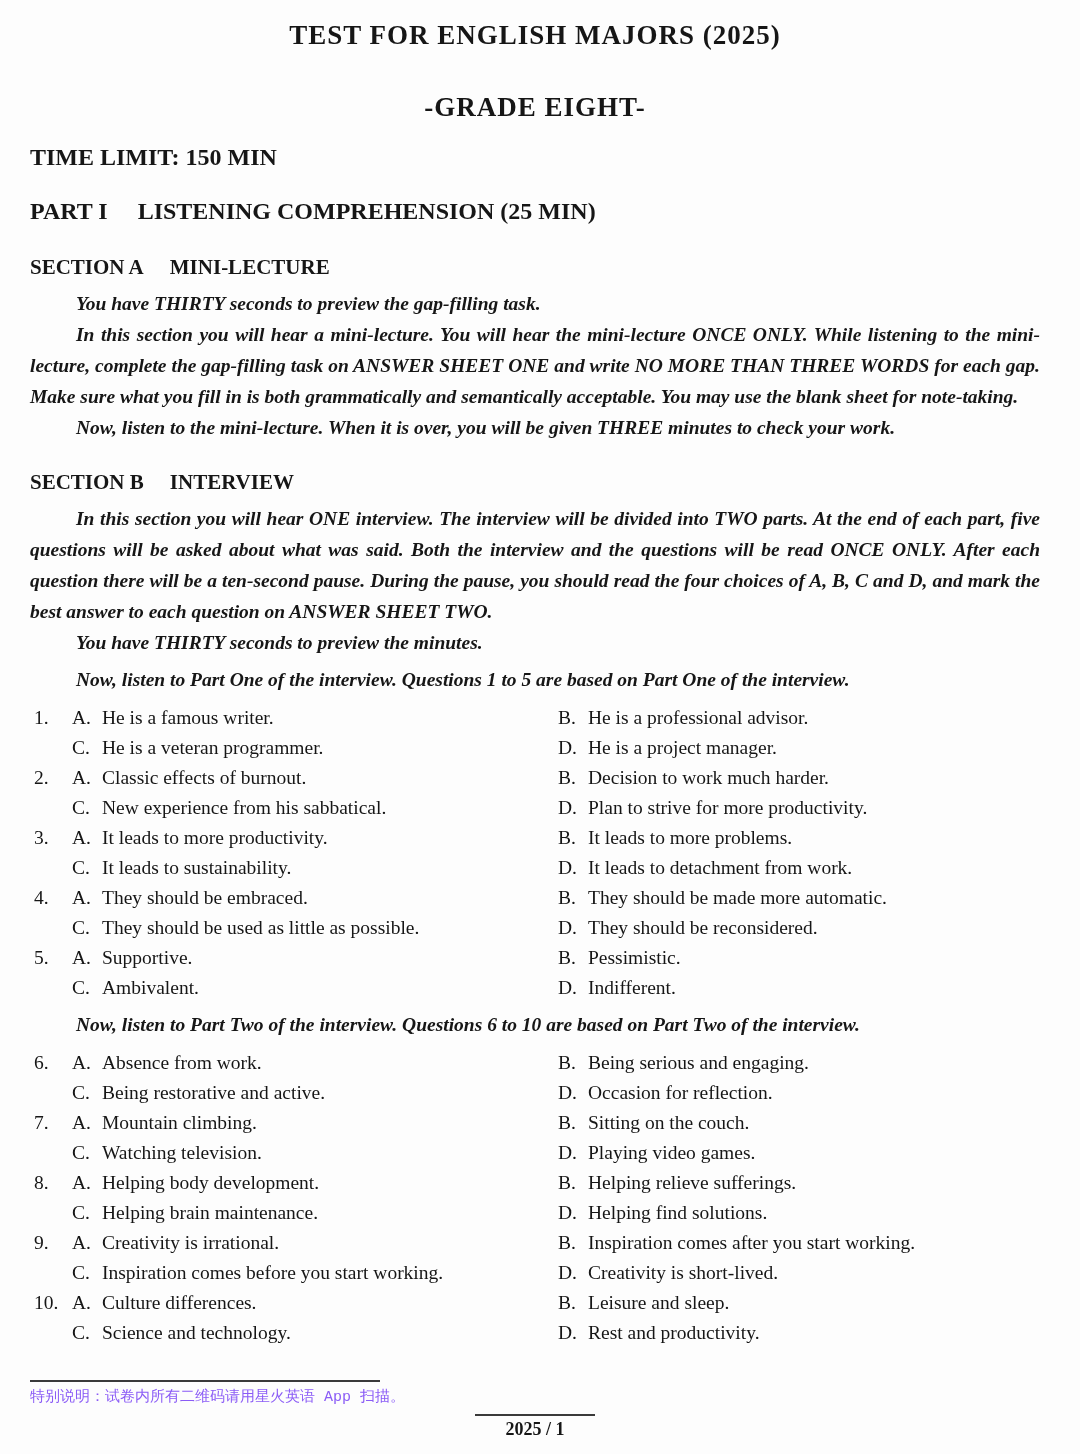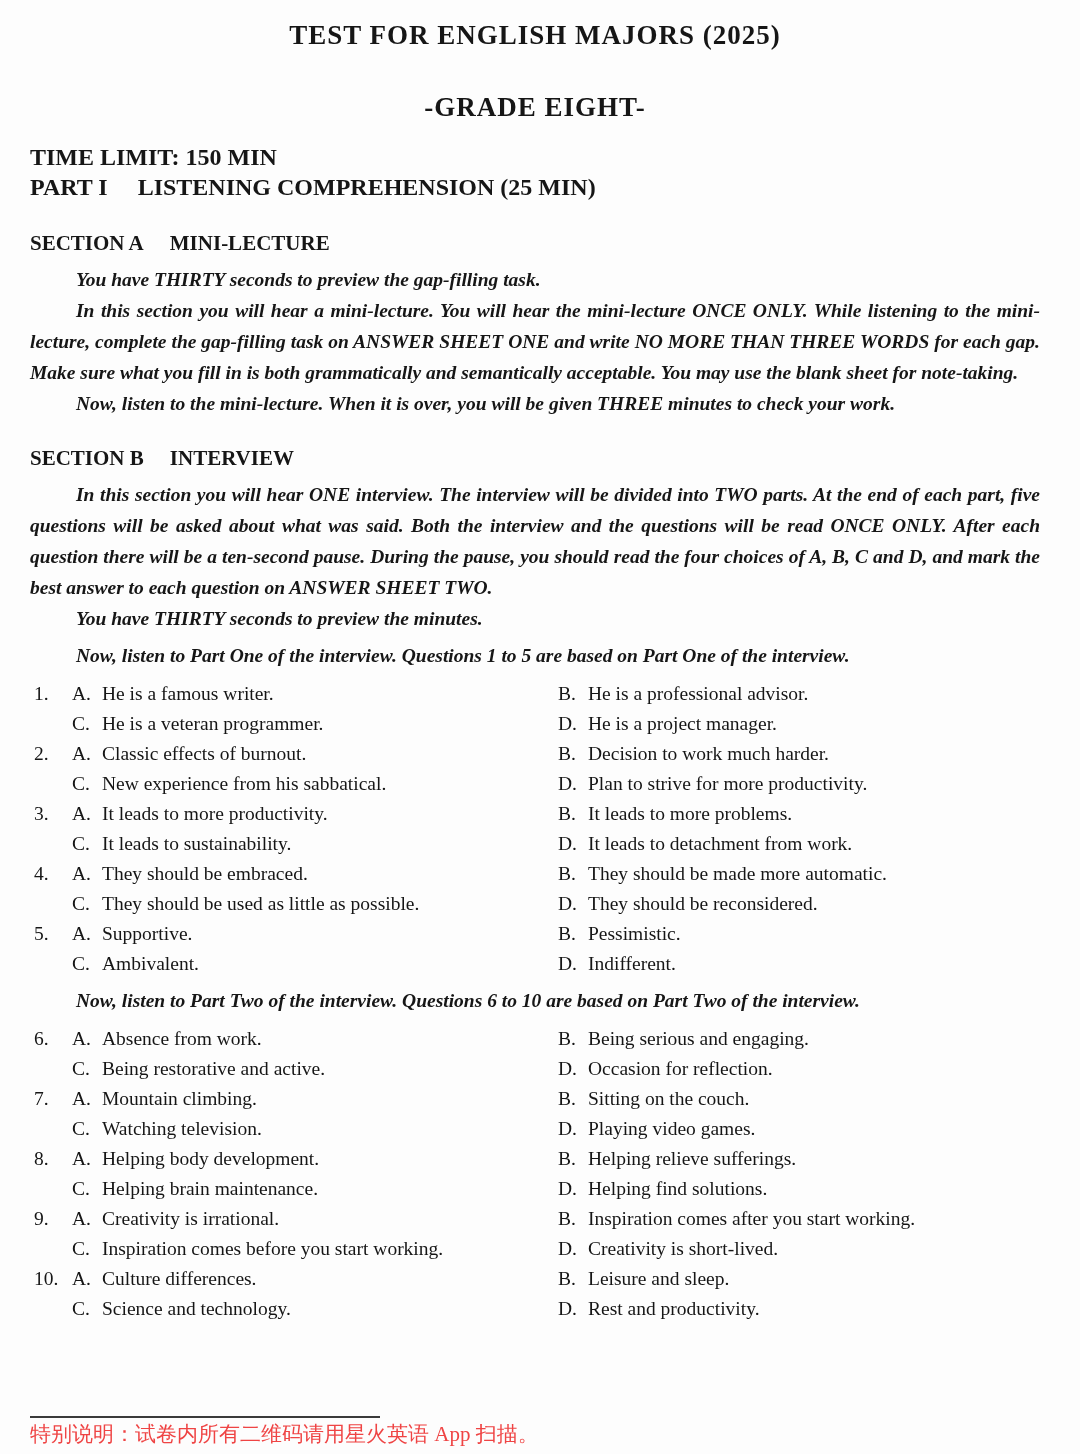--- a/index.html
+++ b/index.html
@@ -44,6 +44,7 @@
     padding-right: 6px;
   }
   .part-heading {
+    margin-top: 24px;
     font-size: 24px;
     font-weight: 700;
     line-height: 30px;

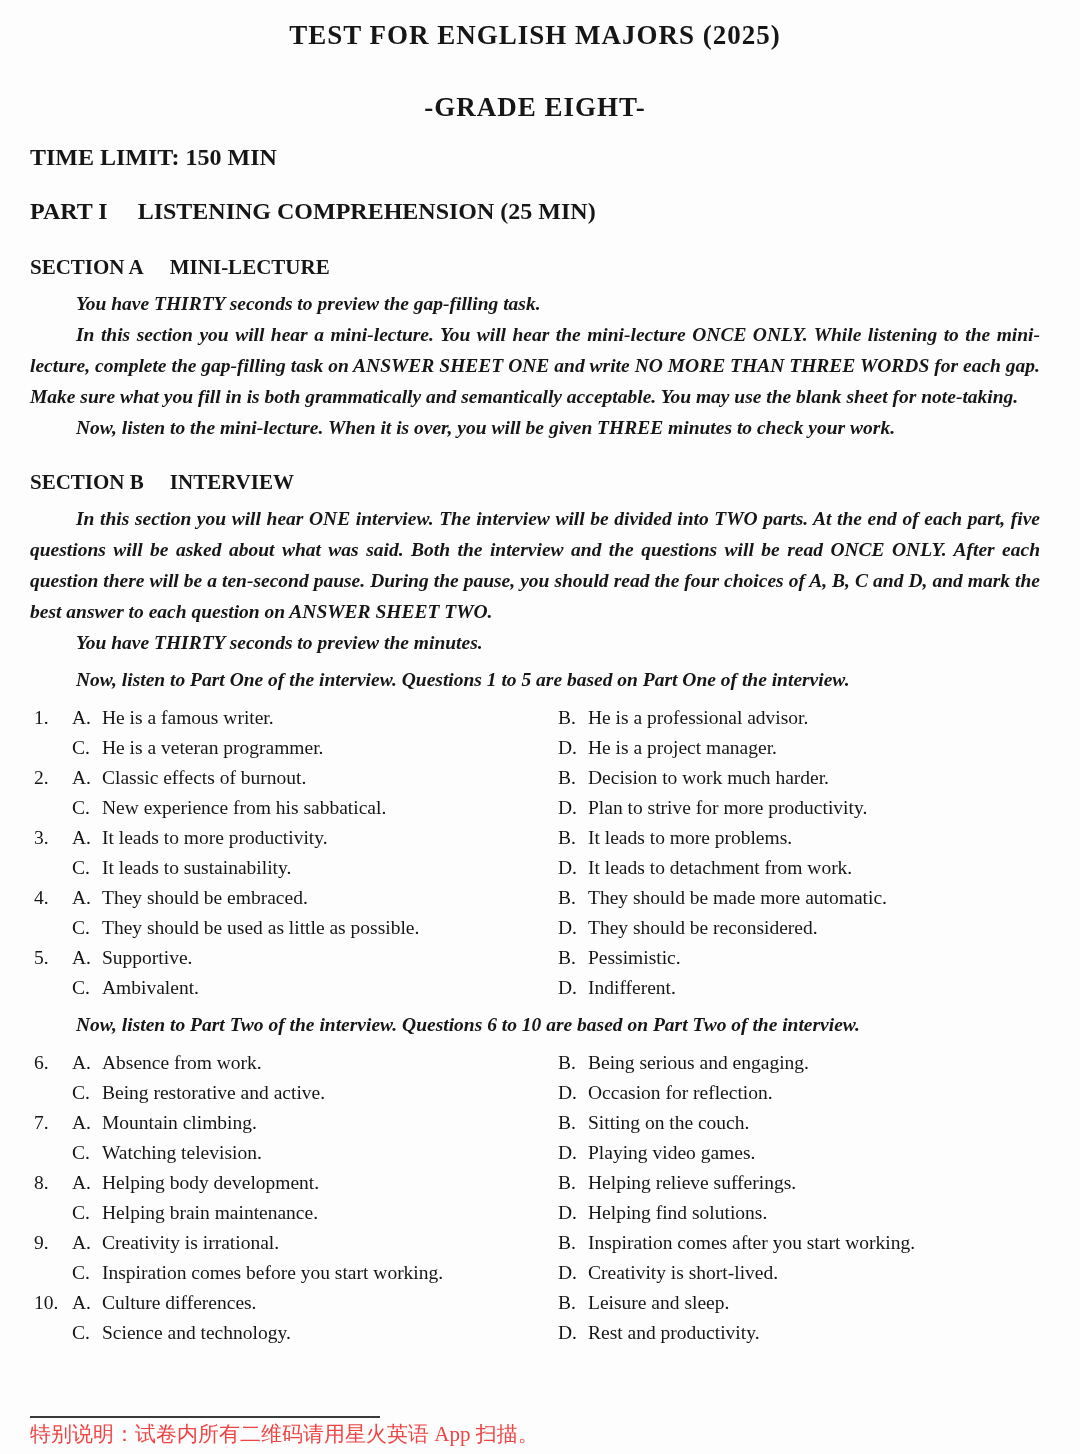--- a/index.html
+++ b/index.html
@@ -98,9 +98,10 @@
     margin-bottom: 6px;
   }
   .footnote {
-    font-size: 21px;
+    font-size: 15px;
     line-height: 20px;
-    color: #ef4444;
+    color: #8b5cf6;
+    font-family: Liberation Mono, monospace;
   }
   .pageno-wrap {
     text-align: center;

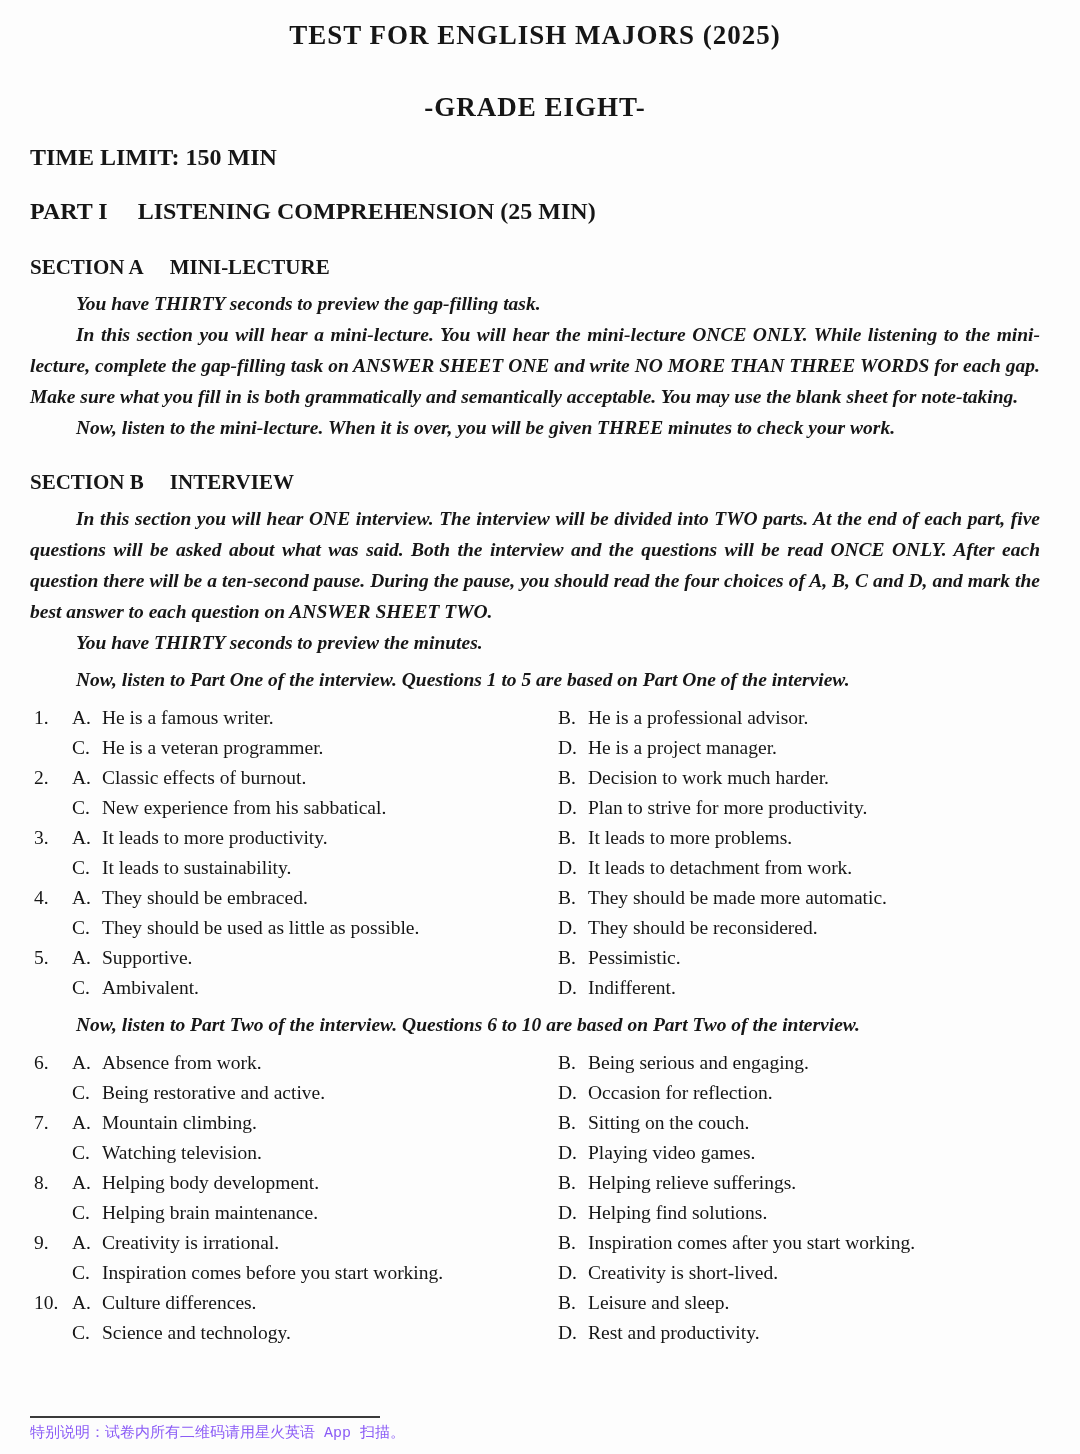--- a/index.html
+++ b/index.html
@@ -354,6 +354,9 @@
   <div class="footer">
     <div class="footnote-rule"></div>
     <div class="footnote">特别说明：试卷内所有二维码请用星火英语 App 扫描。</div>
+    <div class="pageno-wrap">
+      <span class="pageno">2025 / 1</span>
+    </div>
   </div>
 
 </div>

